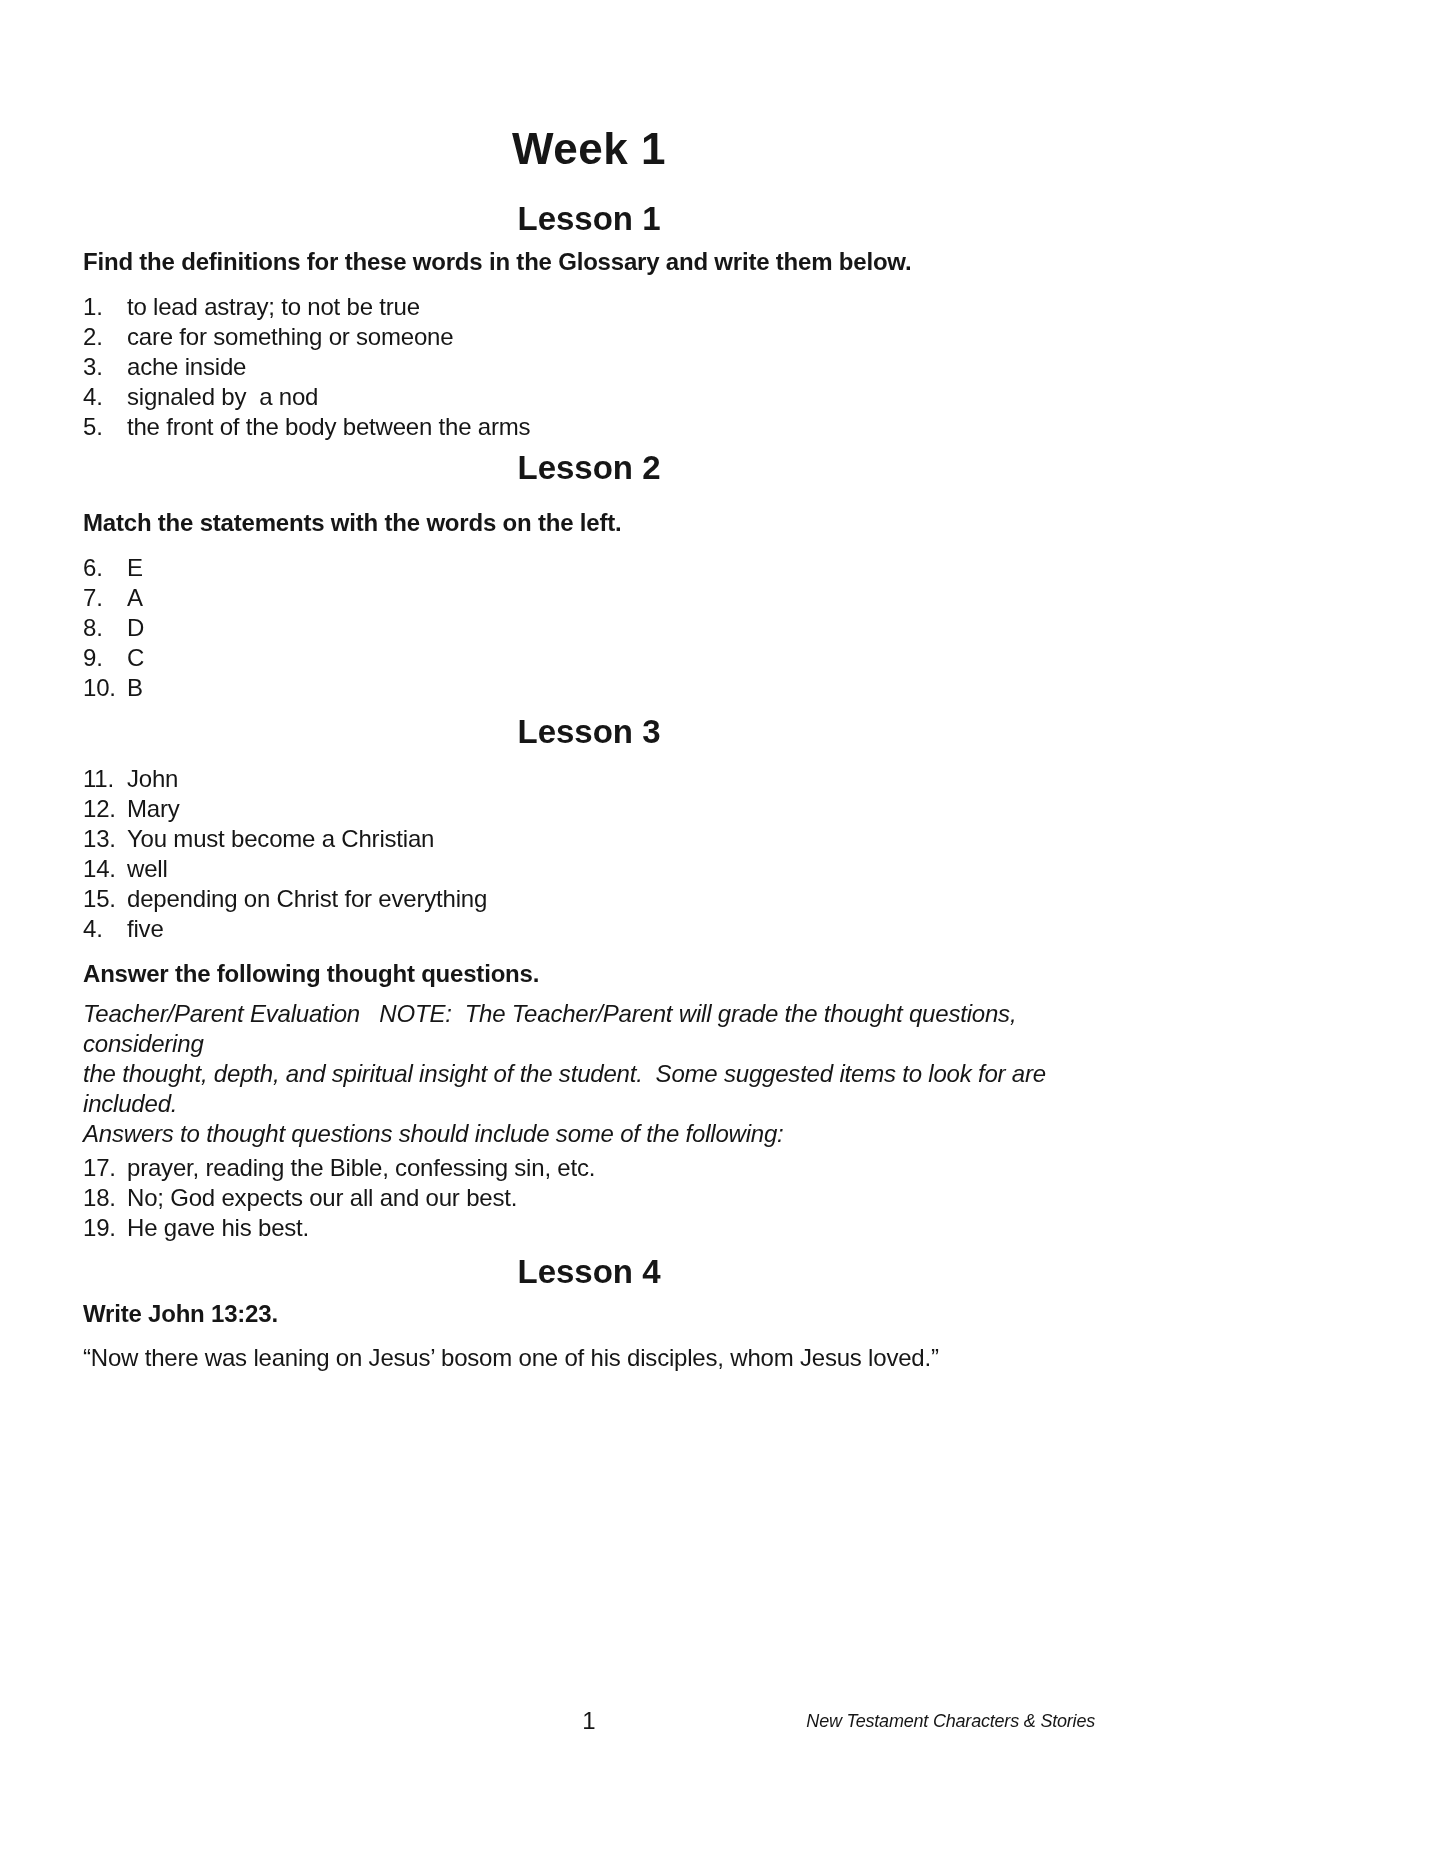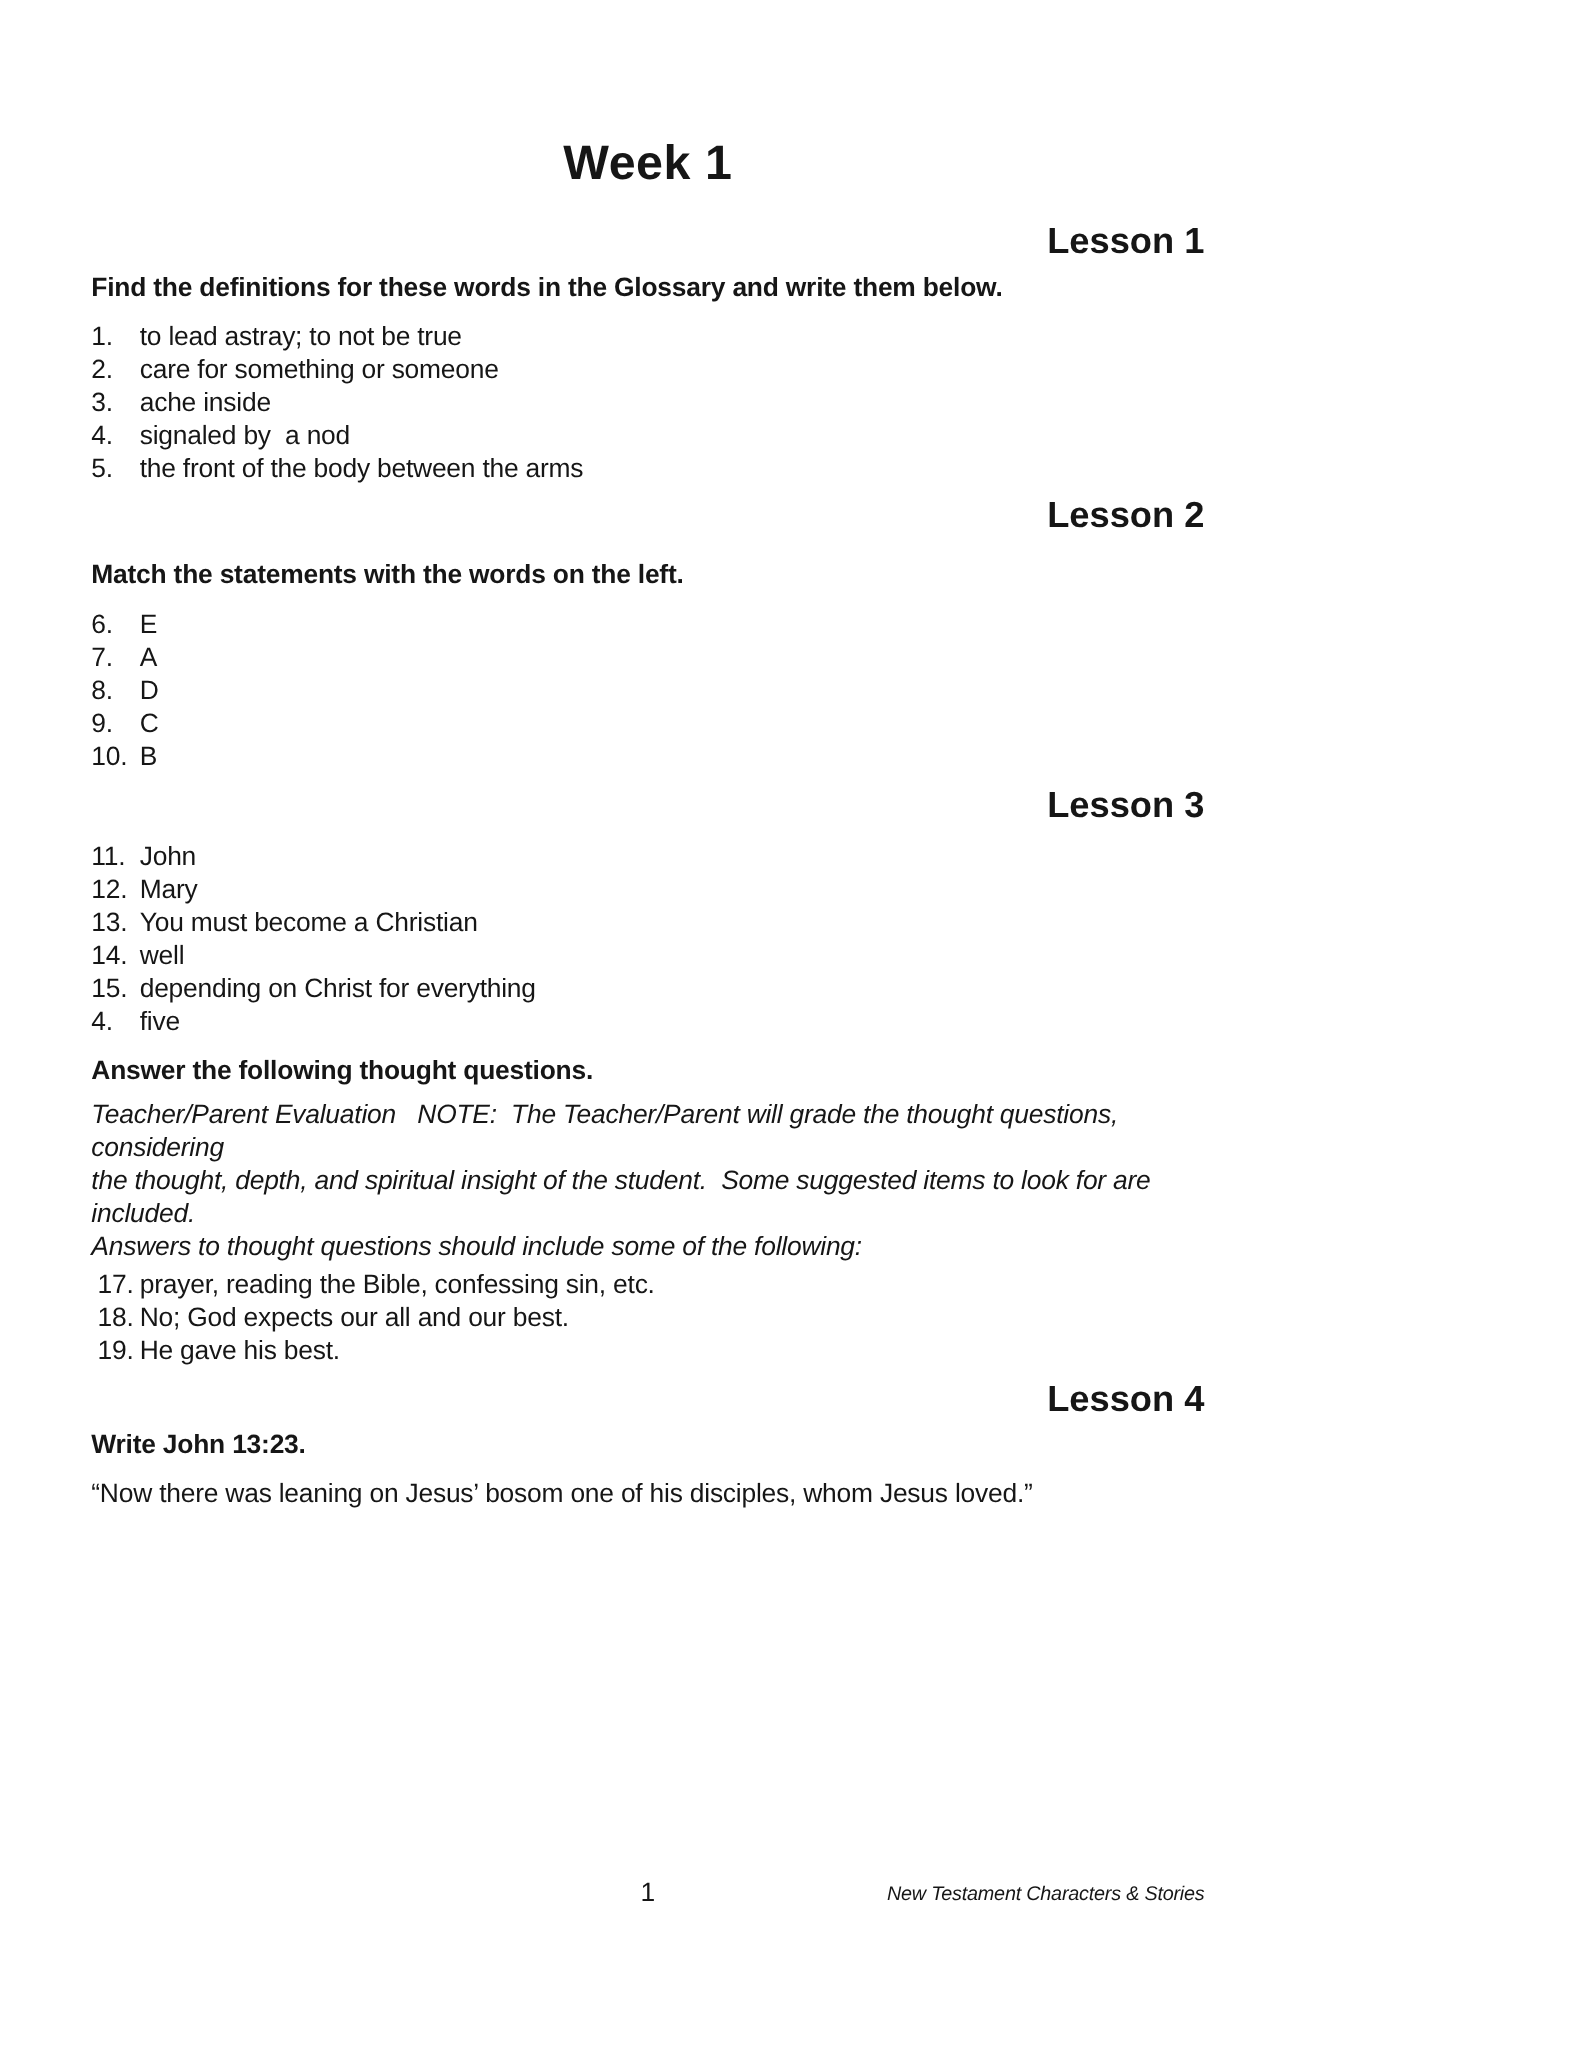--- a/index.html
+++ b/index.html
@@ -36,7 +36,6 @@
     line-height: 40px;
     font-weight: bold;
     margin-top: 24px;
-    text-align: right;
   }
   .instruction {
     font-size: 24px;

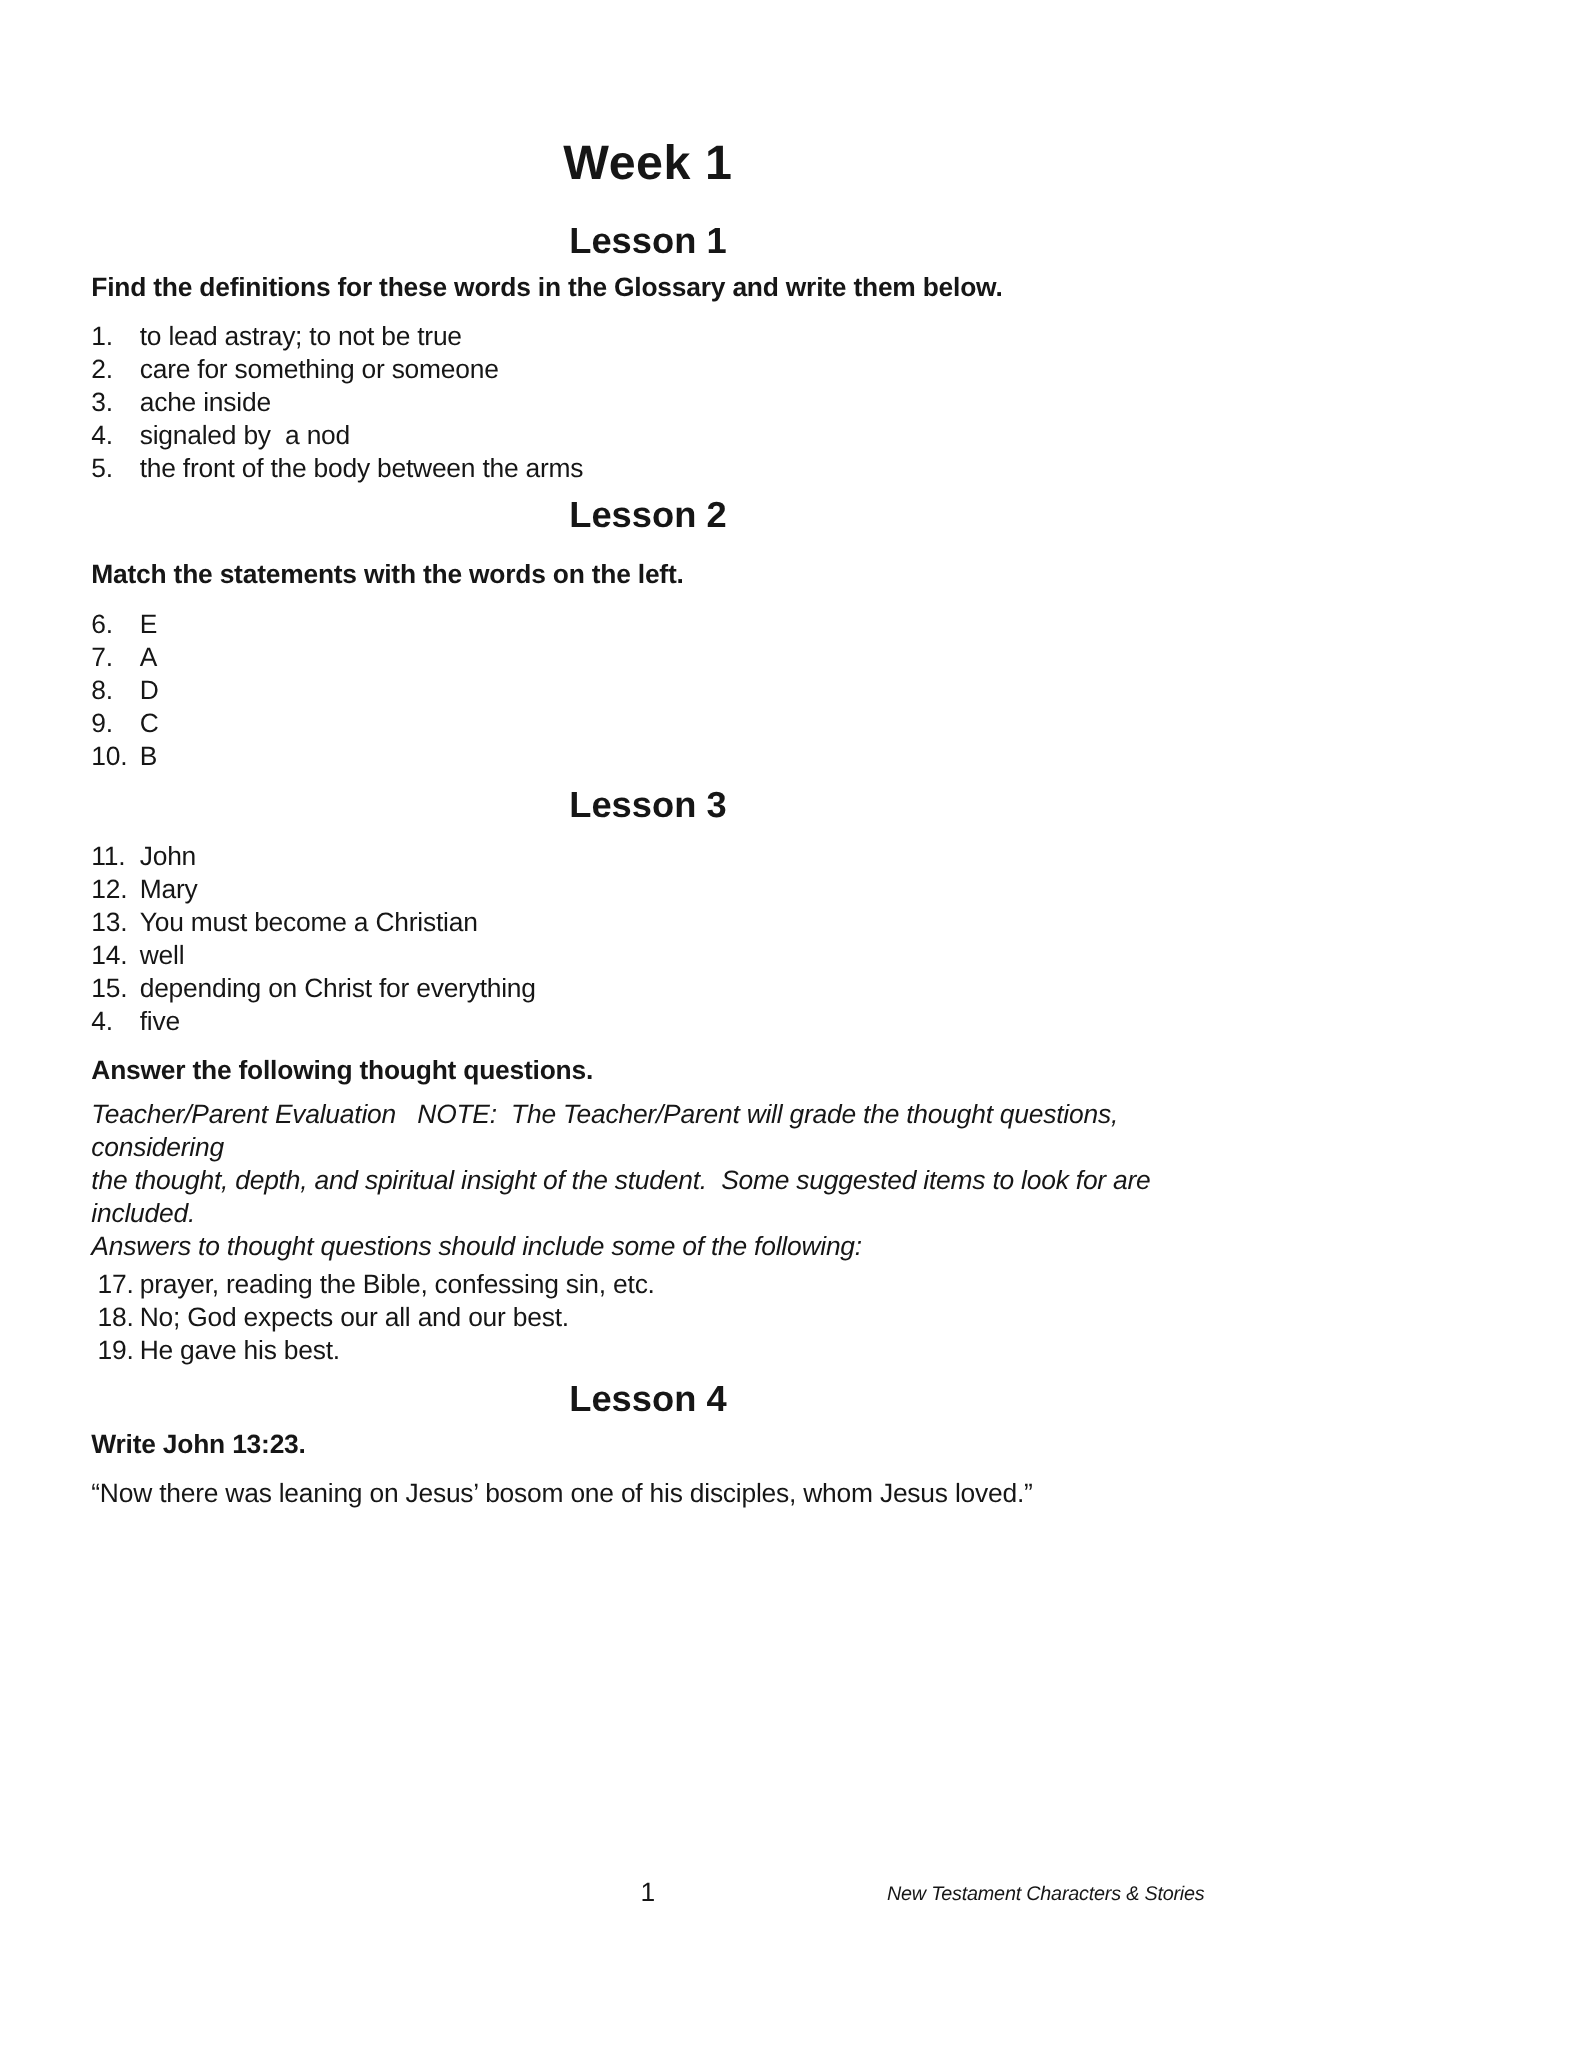--- a/index.html
+++ b/index.html
@@ -85,7 +85,7 @@
   .gap-i3   { margin-top: 12px; }
   .gap-list3{ margin-top: 12px; }
   .gap-i4   { margin-top: 15px; }
-  .gap-list5{ margin-top: 4px; text-align: center; }
+  .gap-list5{ margin-top: 4px; }
   .gap-l4   { margin-top: 9px; }
   .gap-i5   { margin-top: 7px; }
   .footer {

